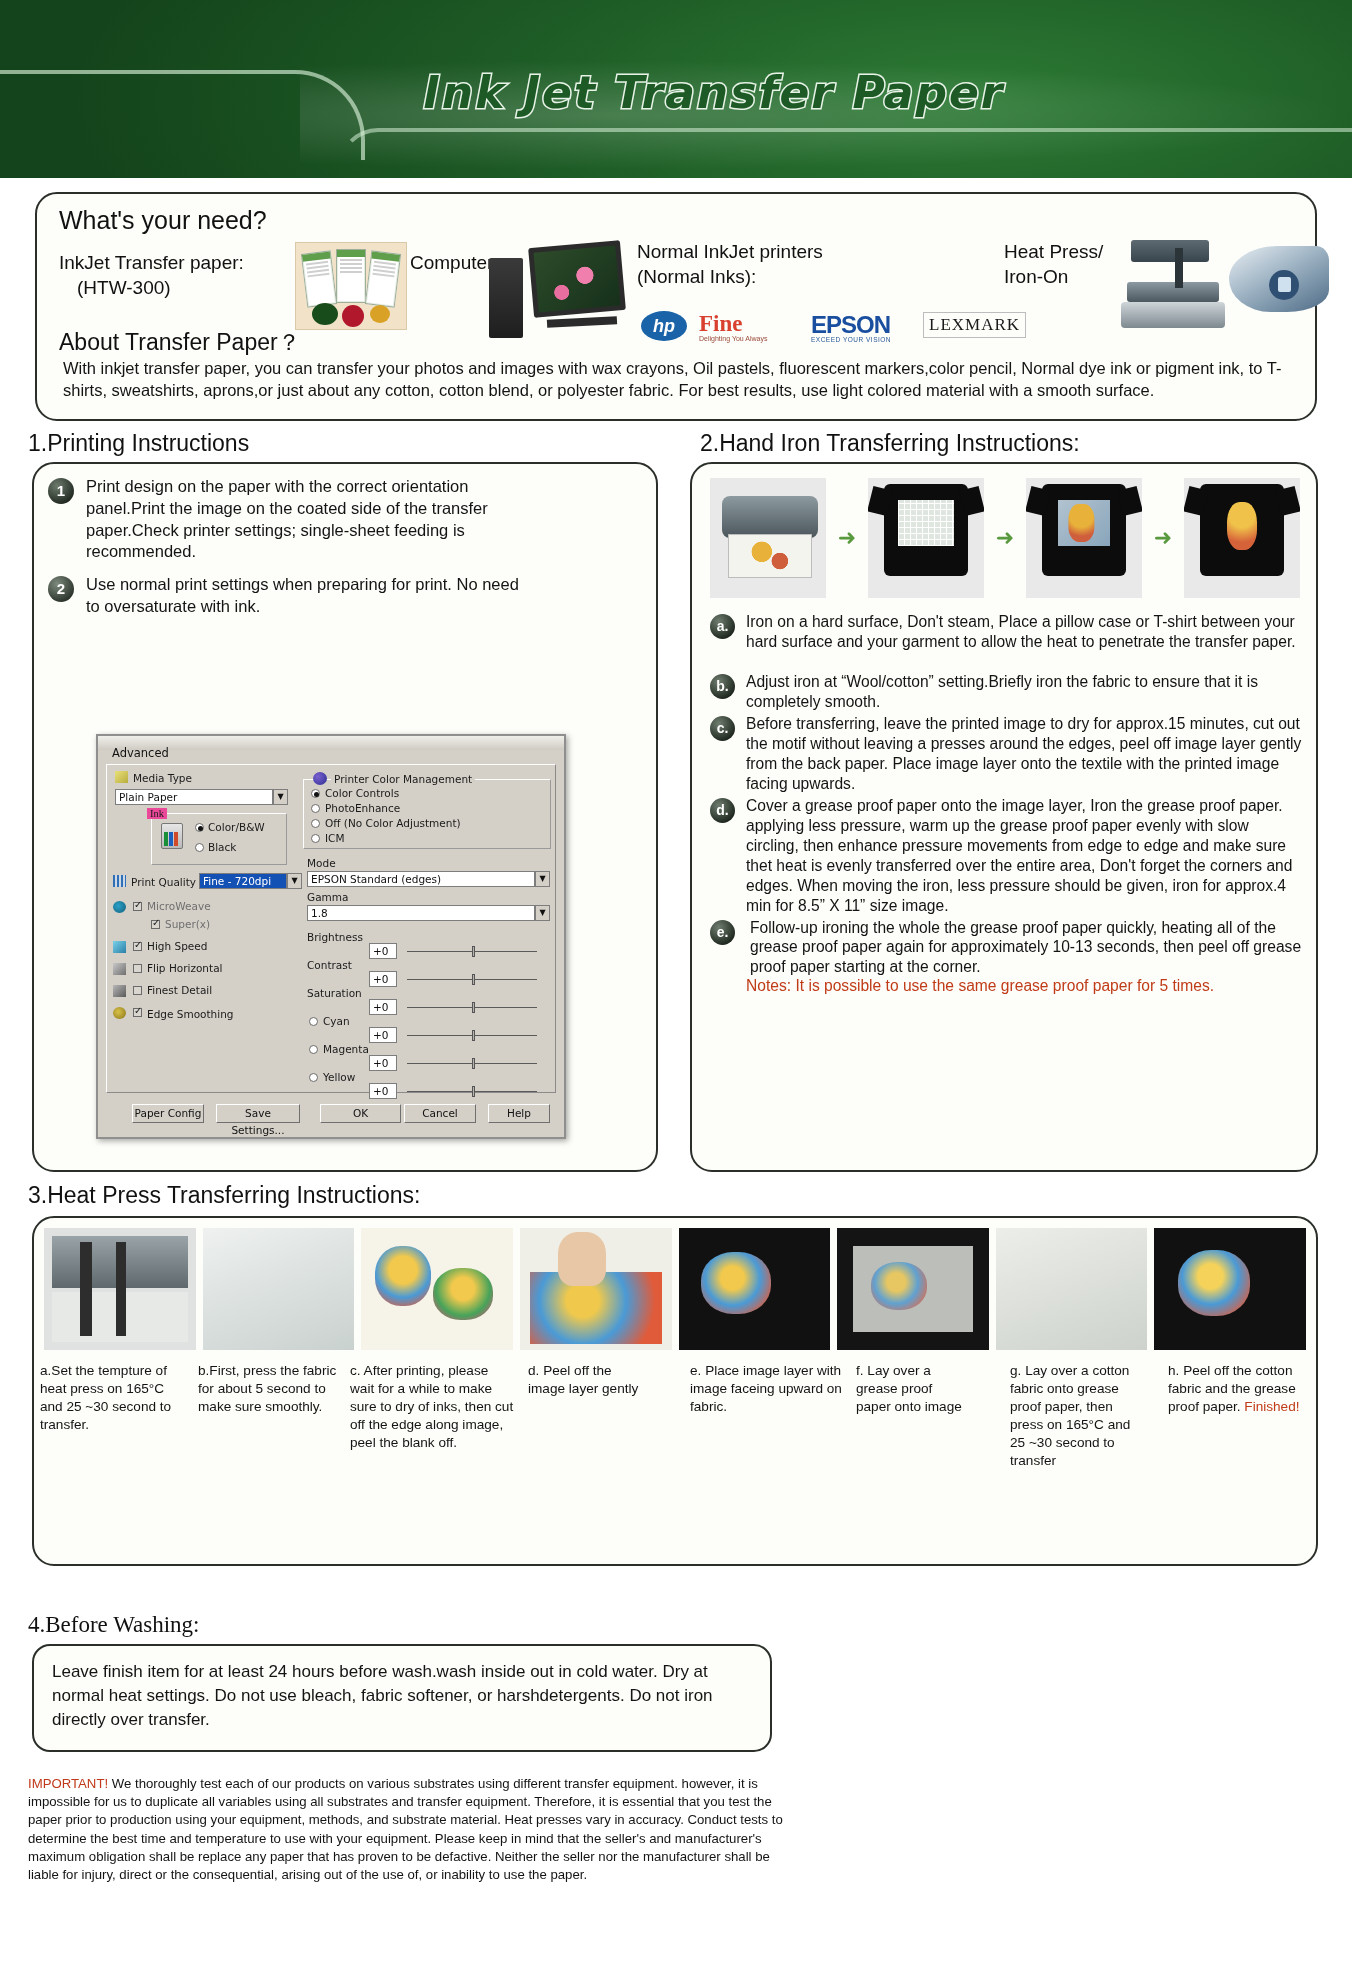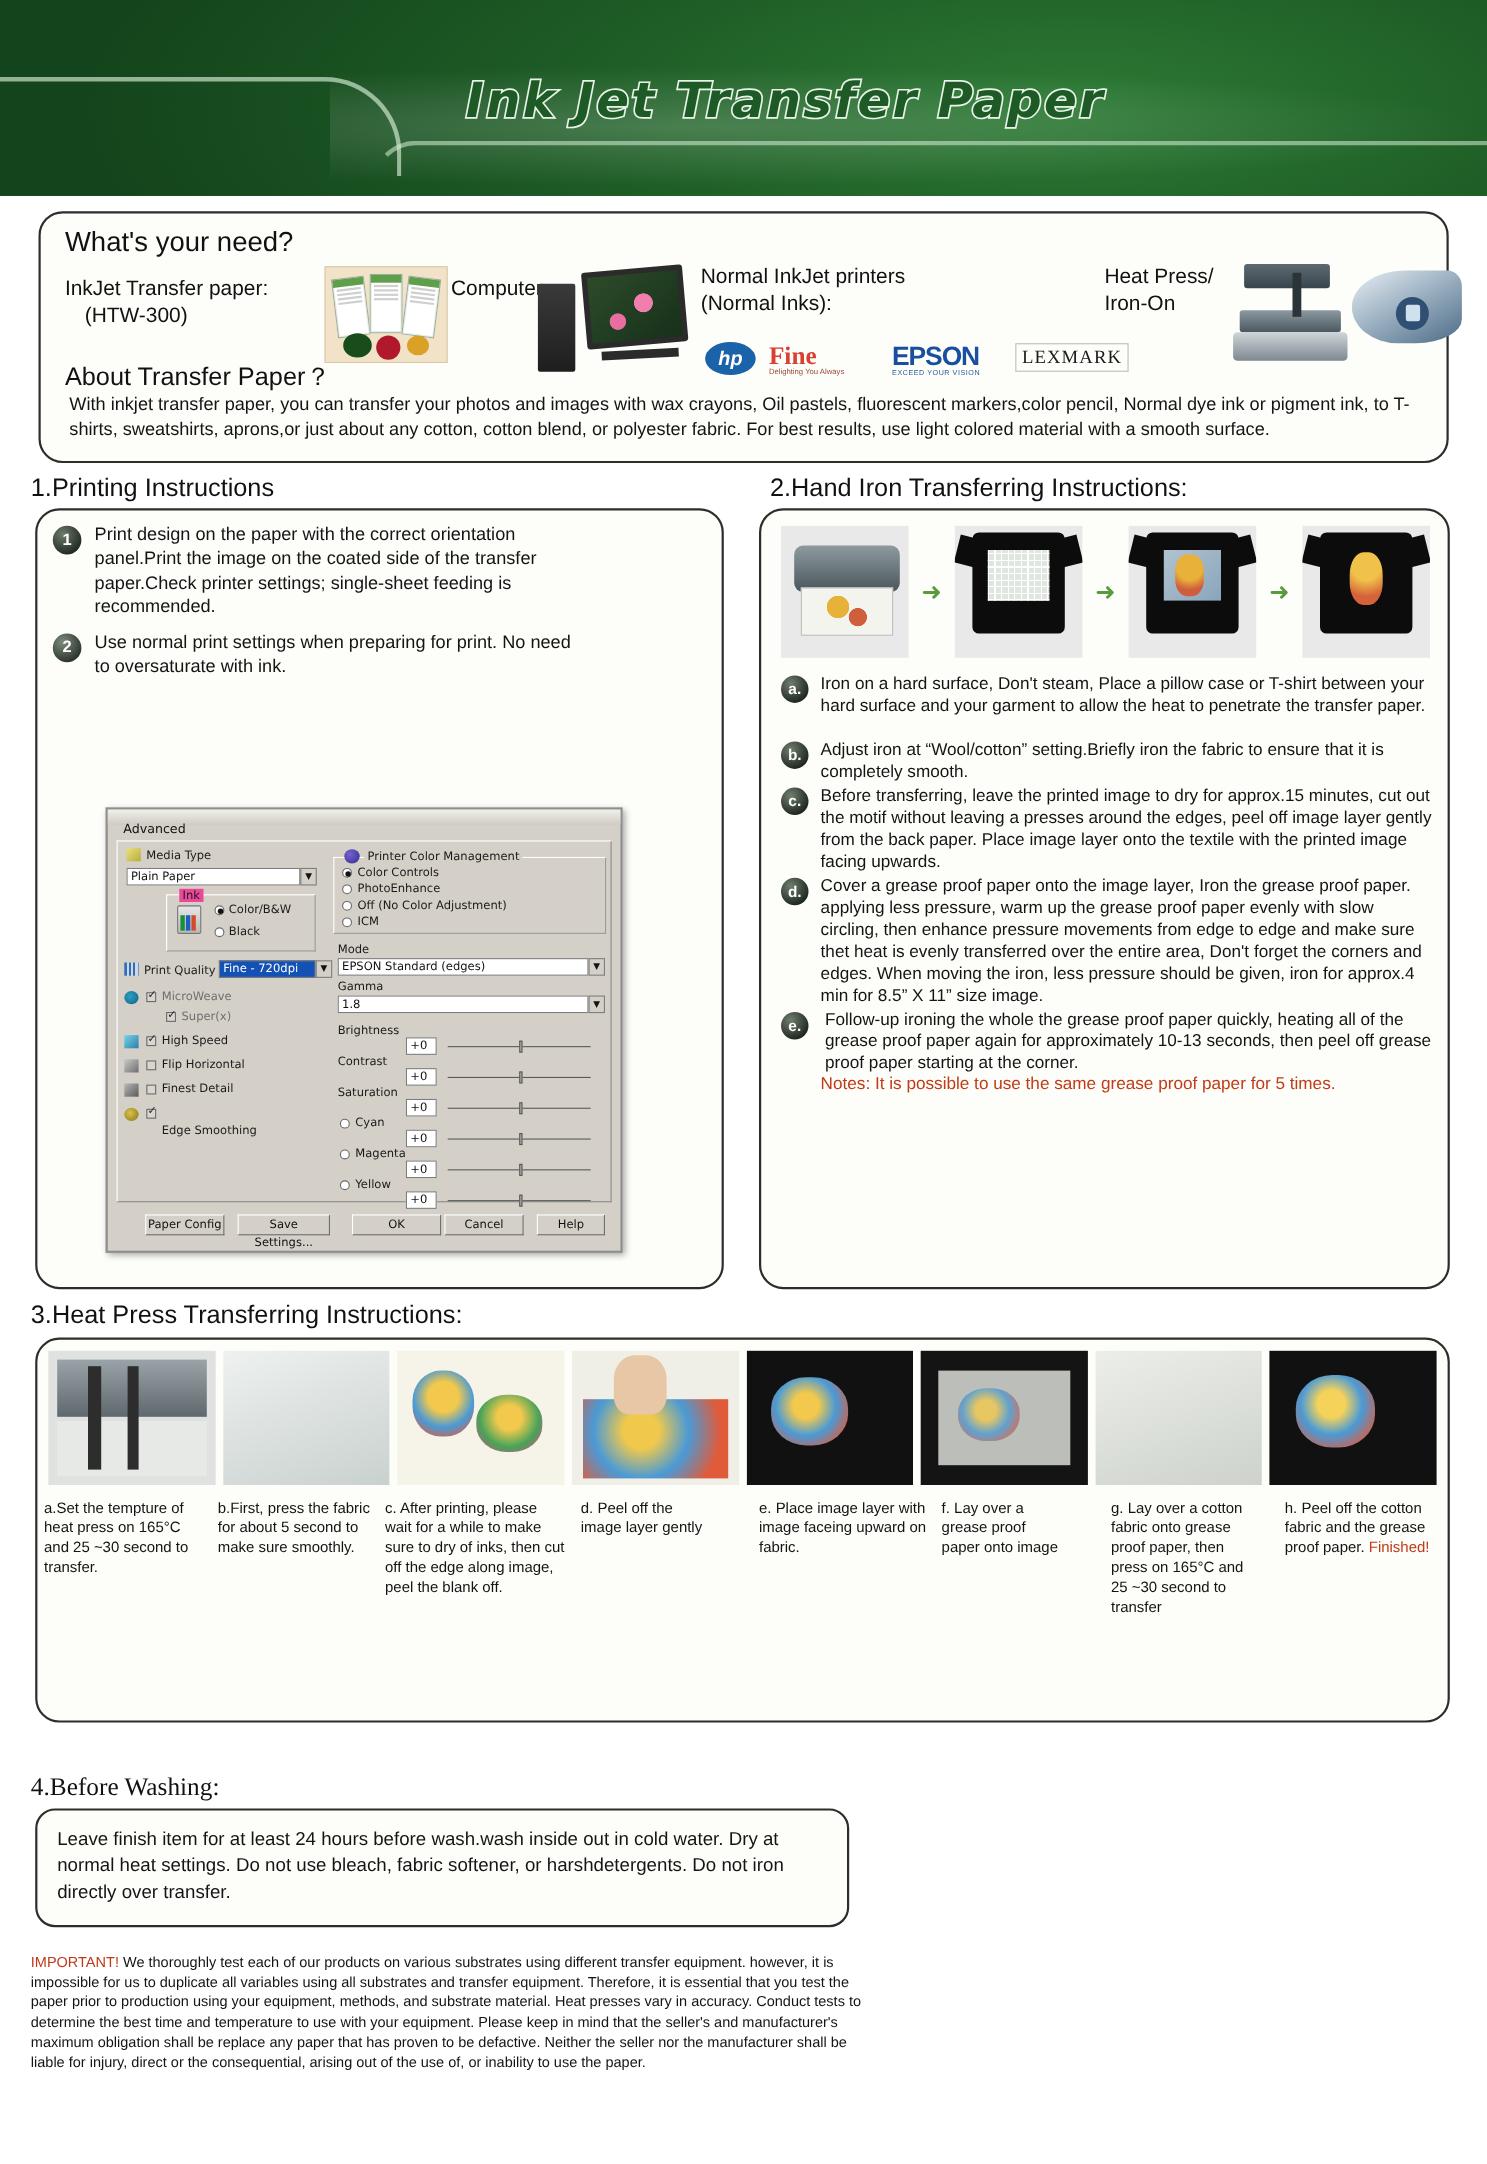--- a/index.html
+++ b/index.html
@@ -273,7 +273,7 @@
     <div class="darrow" style="left:166px; top:24px;">▼</div>
 
     <div class="dgroup" style="left:44px; top:48px; width:136px; height:52px;"></div>
-    <div class="dl" style="left:56px; top:43px; background:#ec4899; padding:0 3px;">Ink</div>
+    <div class="dl" style="left:40px; top:43px; background:#ec4899; padding:0 3px;font-family:Liberation Serif, serif;">Ink</div>
     <div class="dicon" style="left:54px; top:58px; width:22px; height:26px; background:linear-gradient(180deg,#e6e6e6,#b9b9b9); border:1px solid #777; border-radius:2px;">
       <div style="position:absolute;left:2px;top:8px;width:4px;height:14px;background:#1a8f3a;"></div>
       <div style="position:absolute;left:7px;top:8px;width:4px;height:14px;background:#1b5fbf;"></div>

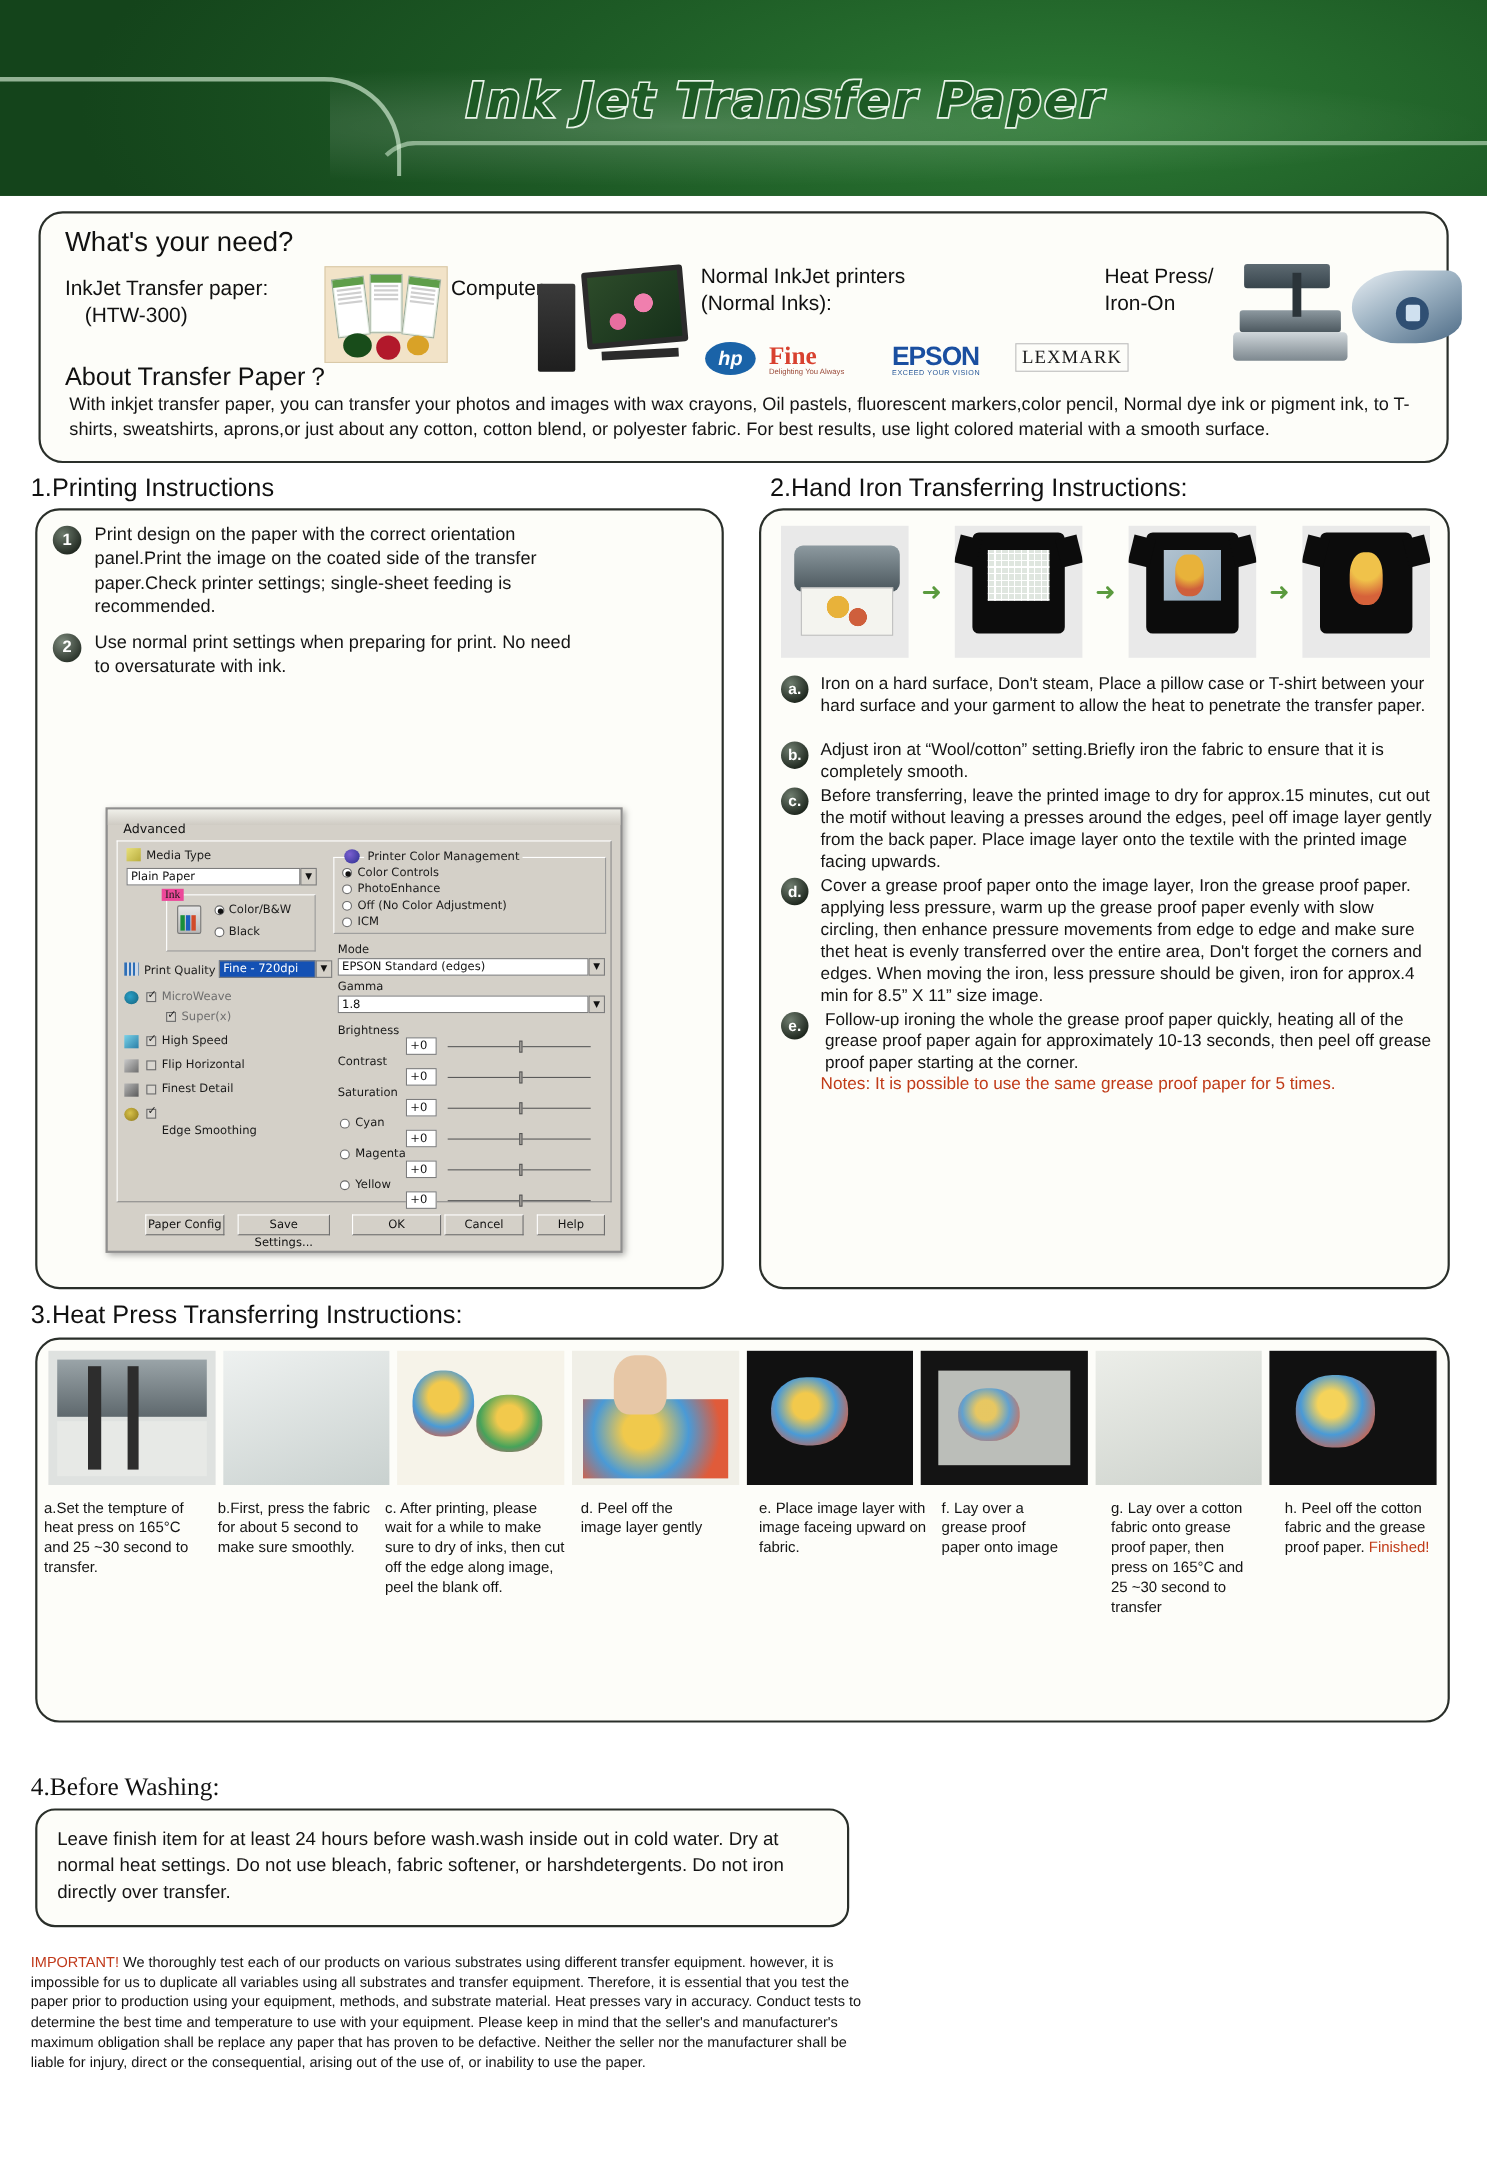--- a/index.html
+++ b/index.html
@@ -311,7 +311,7 @@
 
     <div class="dicon" style="left:6px; top:242px; background:radial-gradient(circle at 40% 40%,#d8c24a,#8a7418);border-radius:50%;"></div>
     <div class="dcheck on" style="left:26px; top:243px;"></div>
-    <div class="dl" style="left:40px; top:257px;">Edge Smoothing</div>
+    <div class="dl" style="left:40px; top:243px;">Edge Smoothing</div>
 
     <div class="dgroup" style="left:196px; top:14px; width:248px; height:70px;"></div>
     <div class="dicon" style="left:206px; top:7px; width:14px; height:13px; background:radial-gradient(circle at 35% 35%,#7a5fd0,#2b2f8f); border-radius:50%;"></div>

